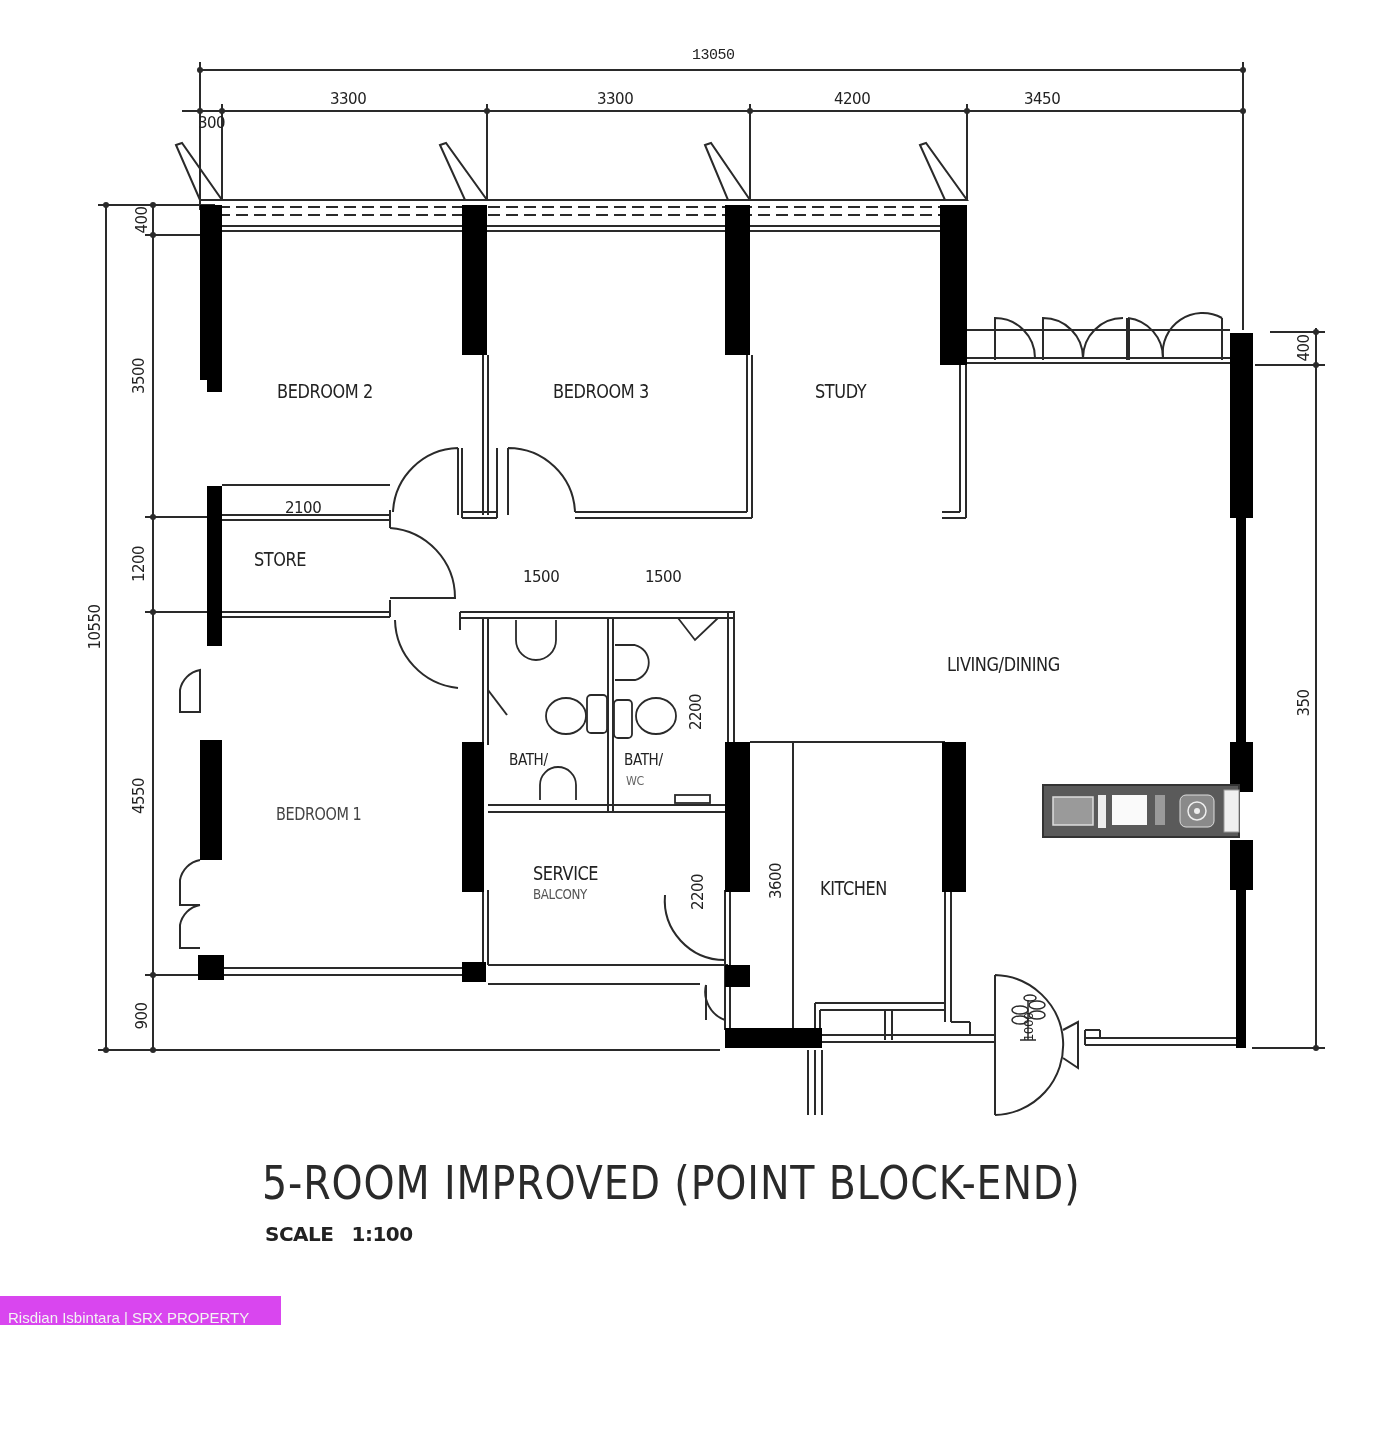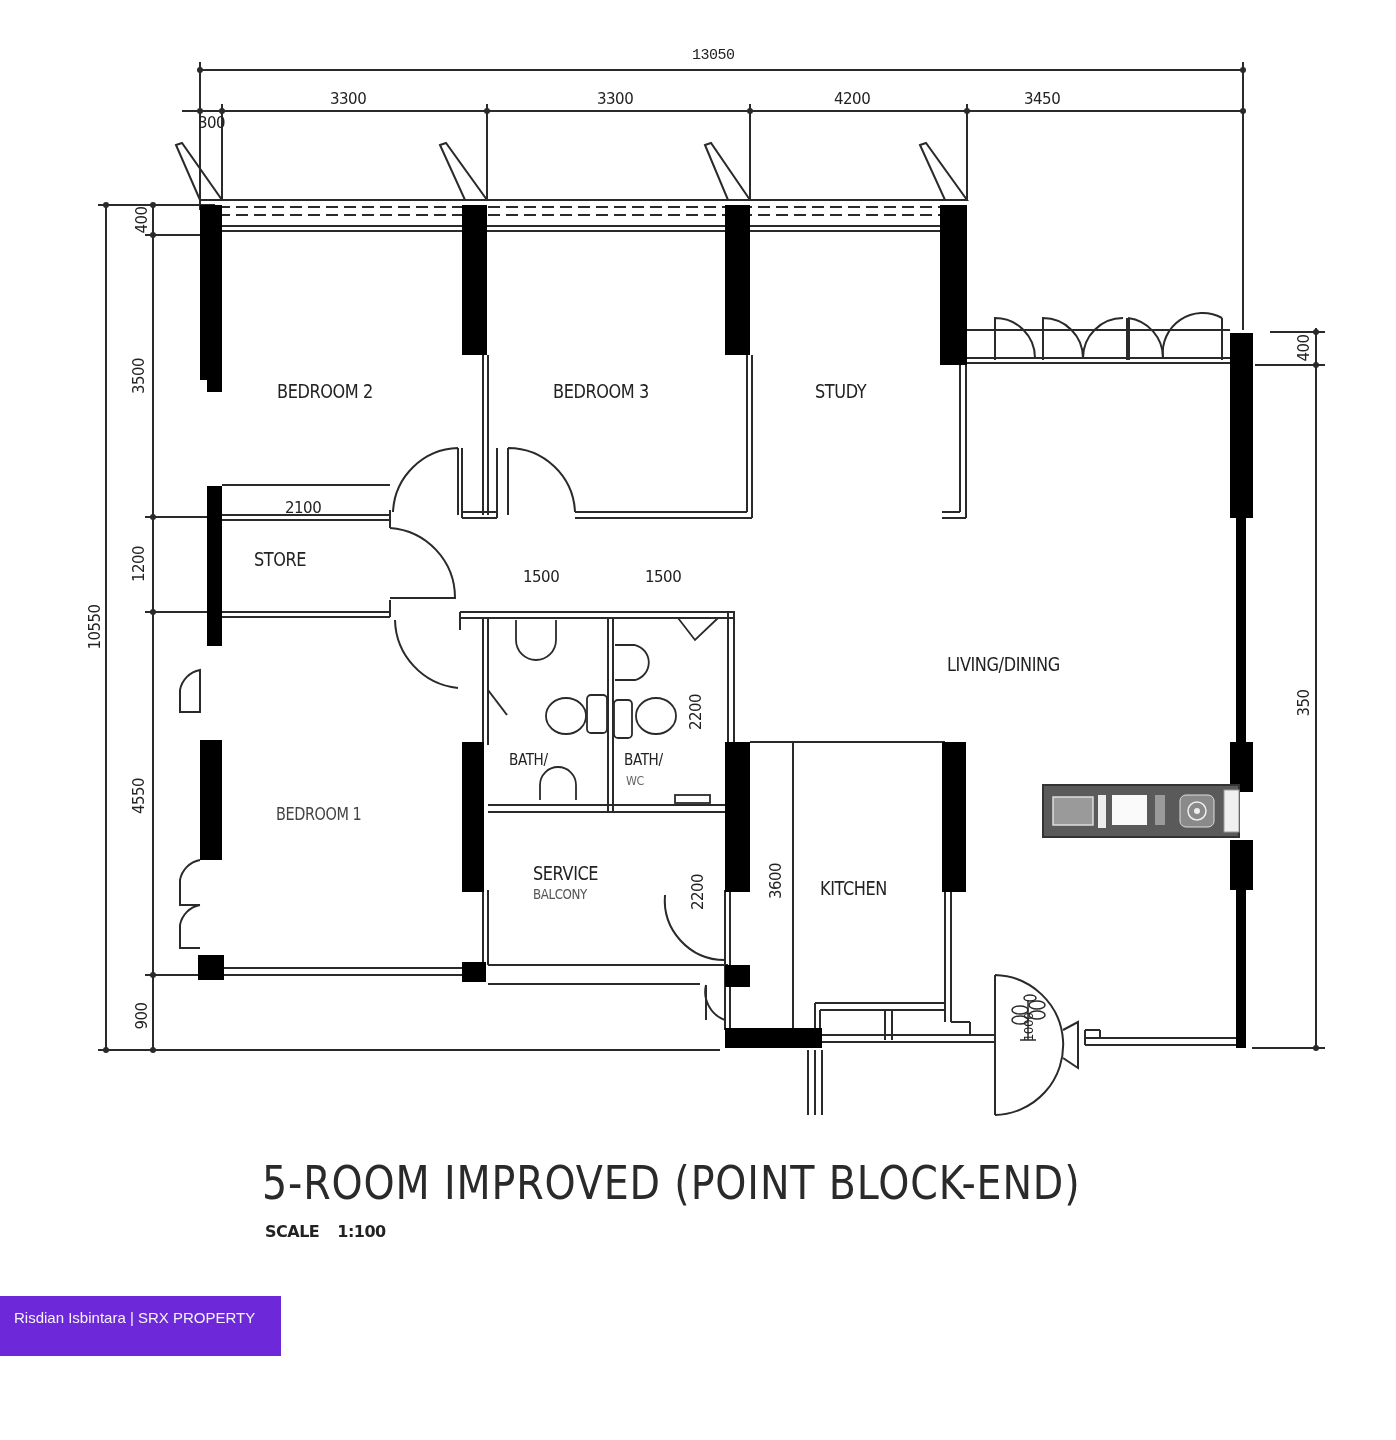--- a/index.html
+++ b/index.html
@@ -15,7 +15,7 @@
            font-size:46px; font-weight:normal; color:#2a2a2a; letter-spacing:1px;
            transform:scaleX(0.86); transform-origin:left top; white-space:nowrap; }
   .scale { position:absolute; left:265px; top:1222px; font-family:"DejaVu Sans",sans-serif;
-           font-size:16px; font-weight:bold; color:#222; letter-spacing:-0.5px; white-space:nowrap; }
+           font-size:20px; font-weight:bold; color:#222; letter-spacing:-0.5px; white-space:nowrap; }
   .scale span { margin-right:18px; }
   .watermark { position:absolute; left:0; top:1296px; width:281px; height:60px;
                background:#6d28d9; color:#f4f4f4; font-family:"Liberation Sans",sans-serif;

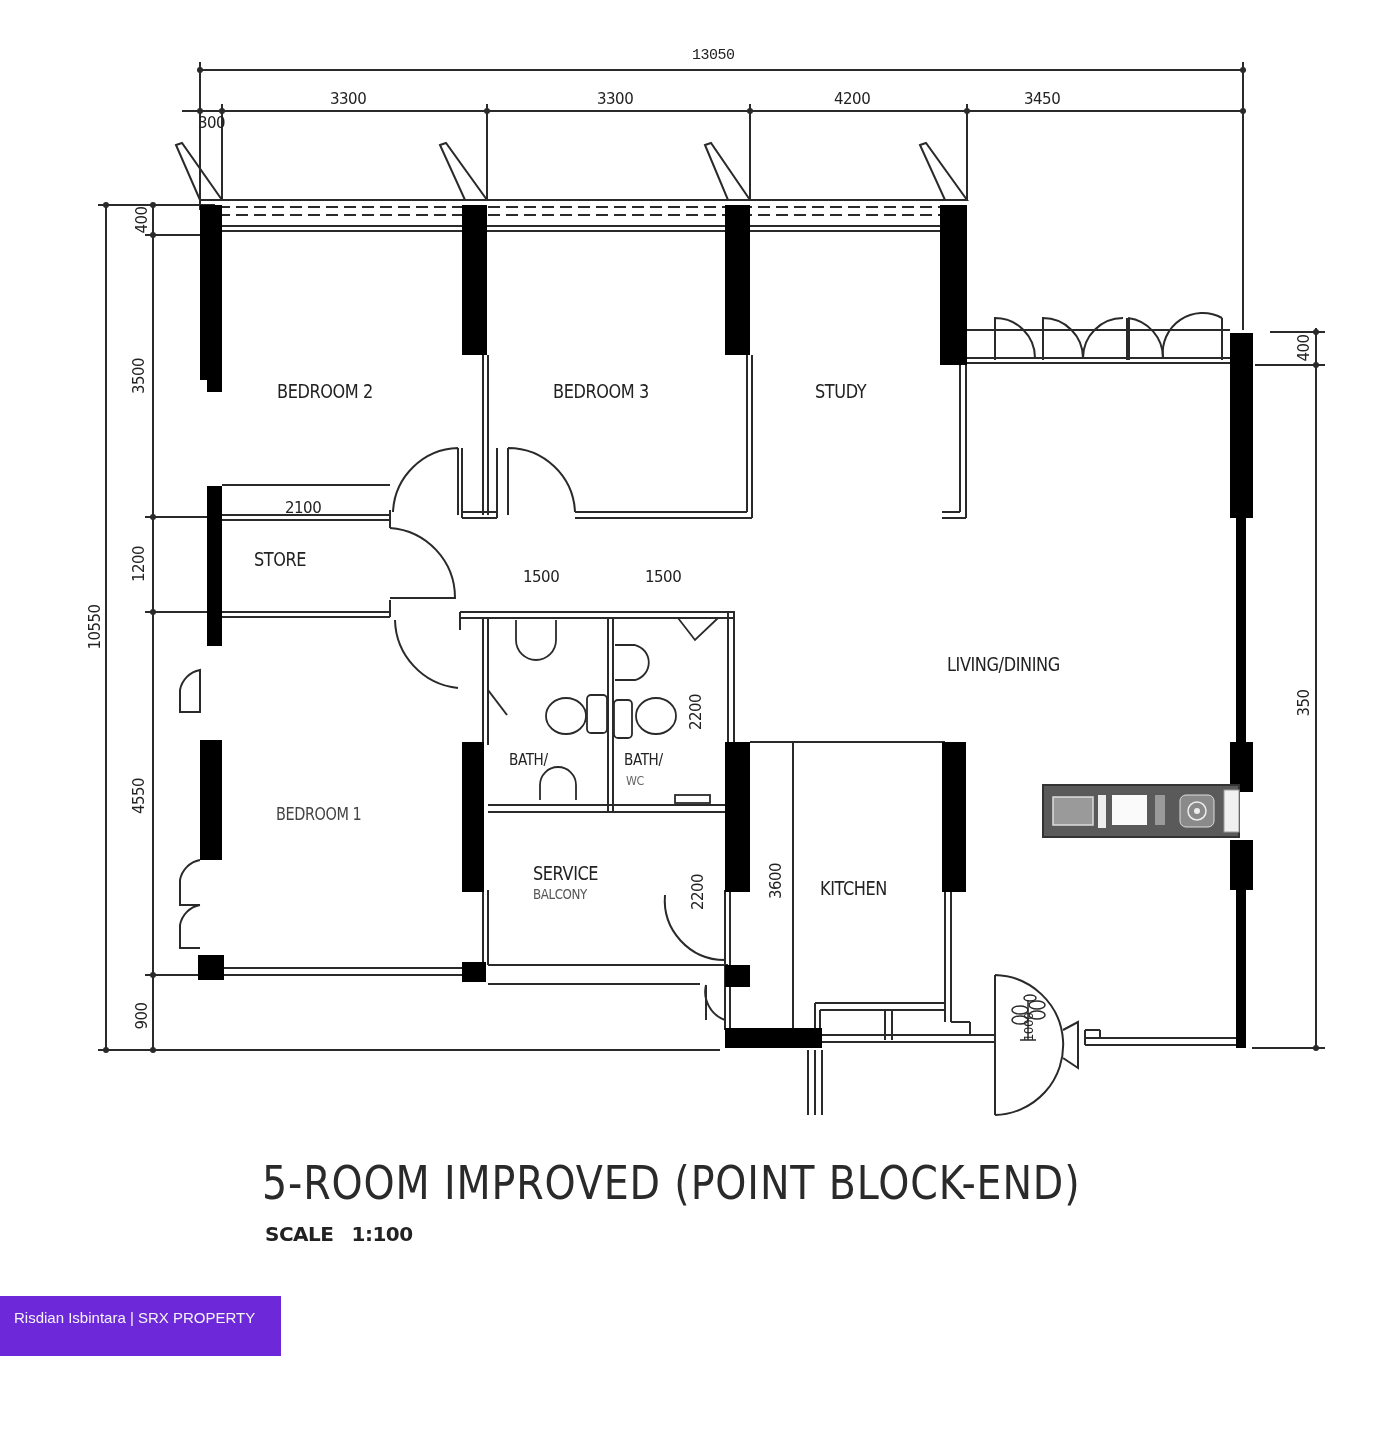--- a/index.html
+++ b/index.html
@@ -17,9 +17,9 @@
   .scale { position:absolute; left:265px; top:1222px; font-family:"DejaVu Sans",sans-serif;
            font-size:20px; font-weight:bold; color:#222; letter-spacing:-0.5px; white-space:nowrap; }
   .scale span { margin-right:18px; }
-  .watermark { position:absolute; left:0; top:1296px; width:281px; height:60px;
-               background:#6d28d9; color:#f4f4f4; font-family:"Liberation Sans",sans-serif;
-               font-size:15px; line-height:44px; padding-left:14px; box-sizing:border-box; white-space:nowrap; }
+  .watermark { position:absolute; left:0; top:1296px; width:281px; height:29px;
+               background:#d946ef; color:#f4f4f4; font-family:"Liberation Sans",sans-serif;
+               font-size:15px; line-height:44px; padding-left:8px; box-sizing:border-box; white-space:nowrap; }
 </style>
 </head>
 <body>

